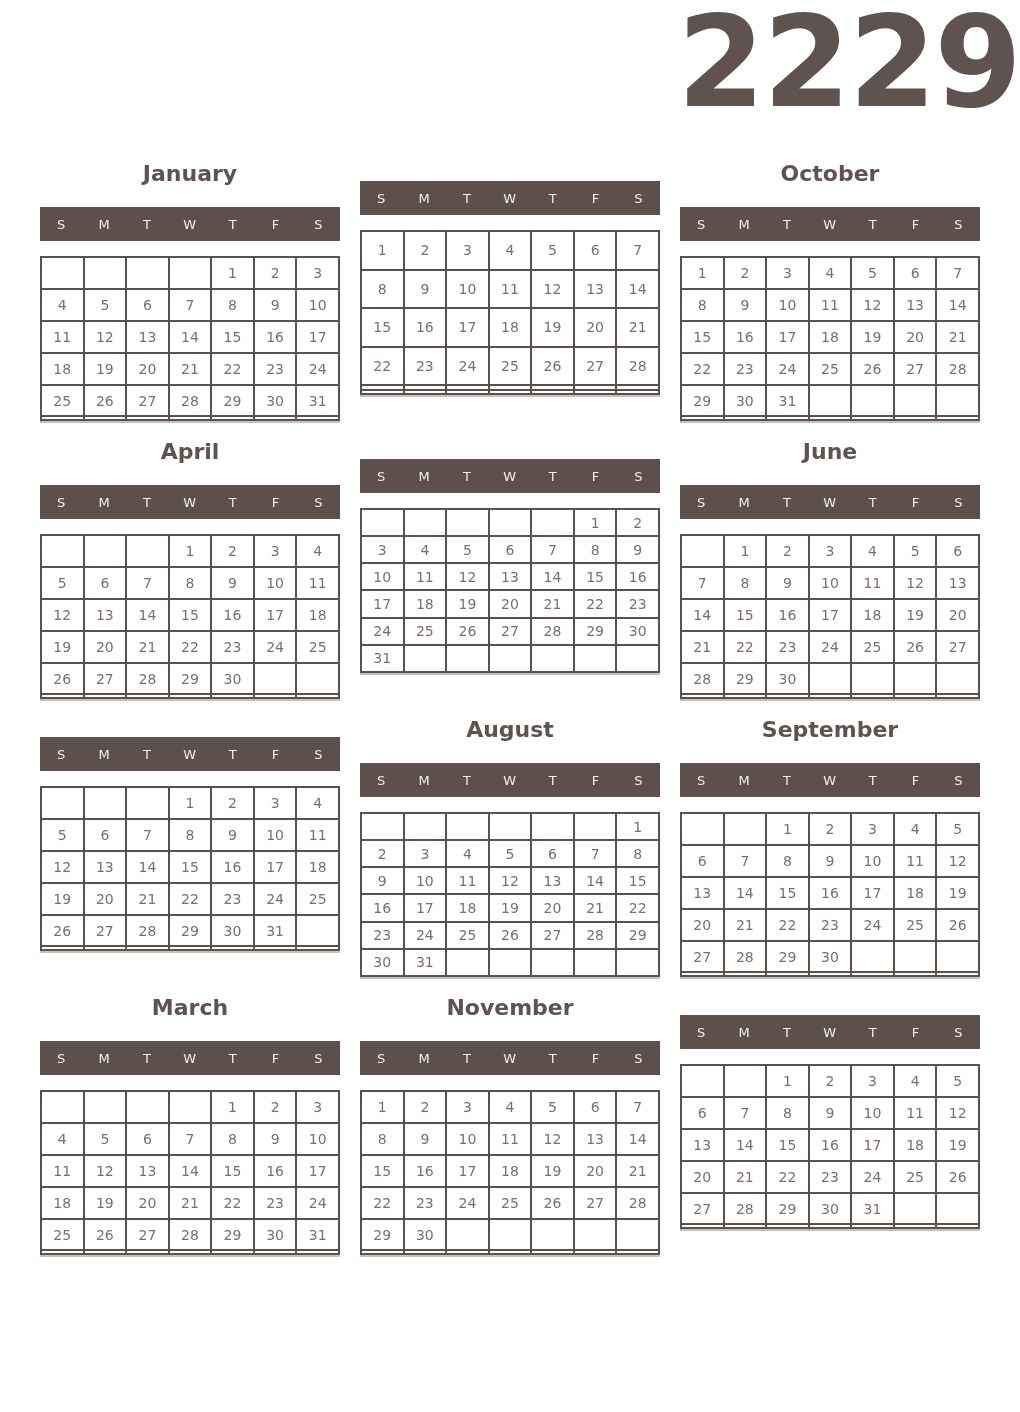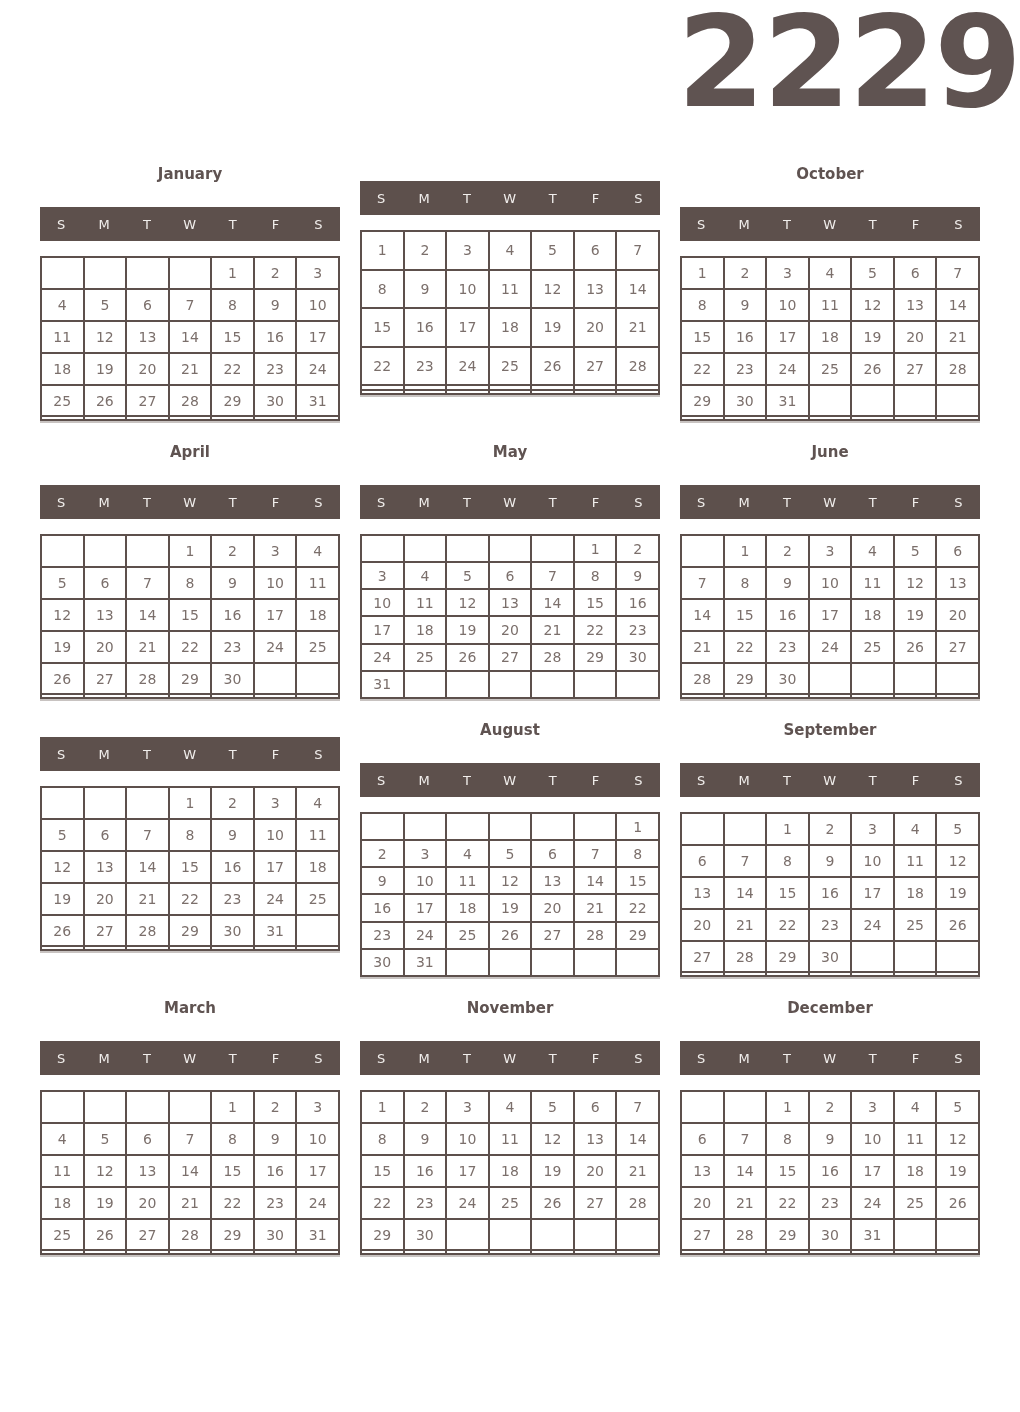--- a/index.html
+++ b/index.html
@@ -37,7 +37,7 @@
   }
   .month-block{width:300px;}
   .month-name{
-    font-size:15px;
+    font-size:22px;
     line-height:26px;
     font-weight:bold;
     text-align:center;

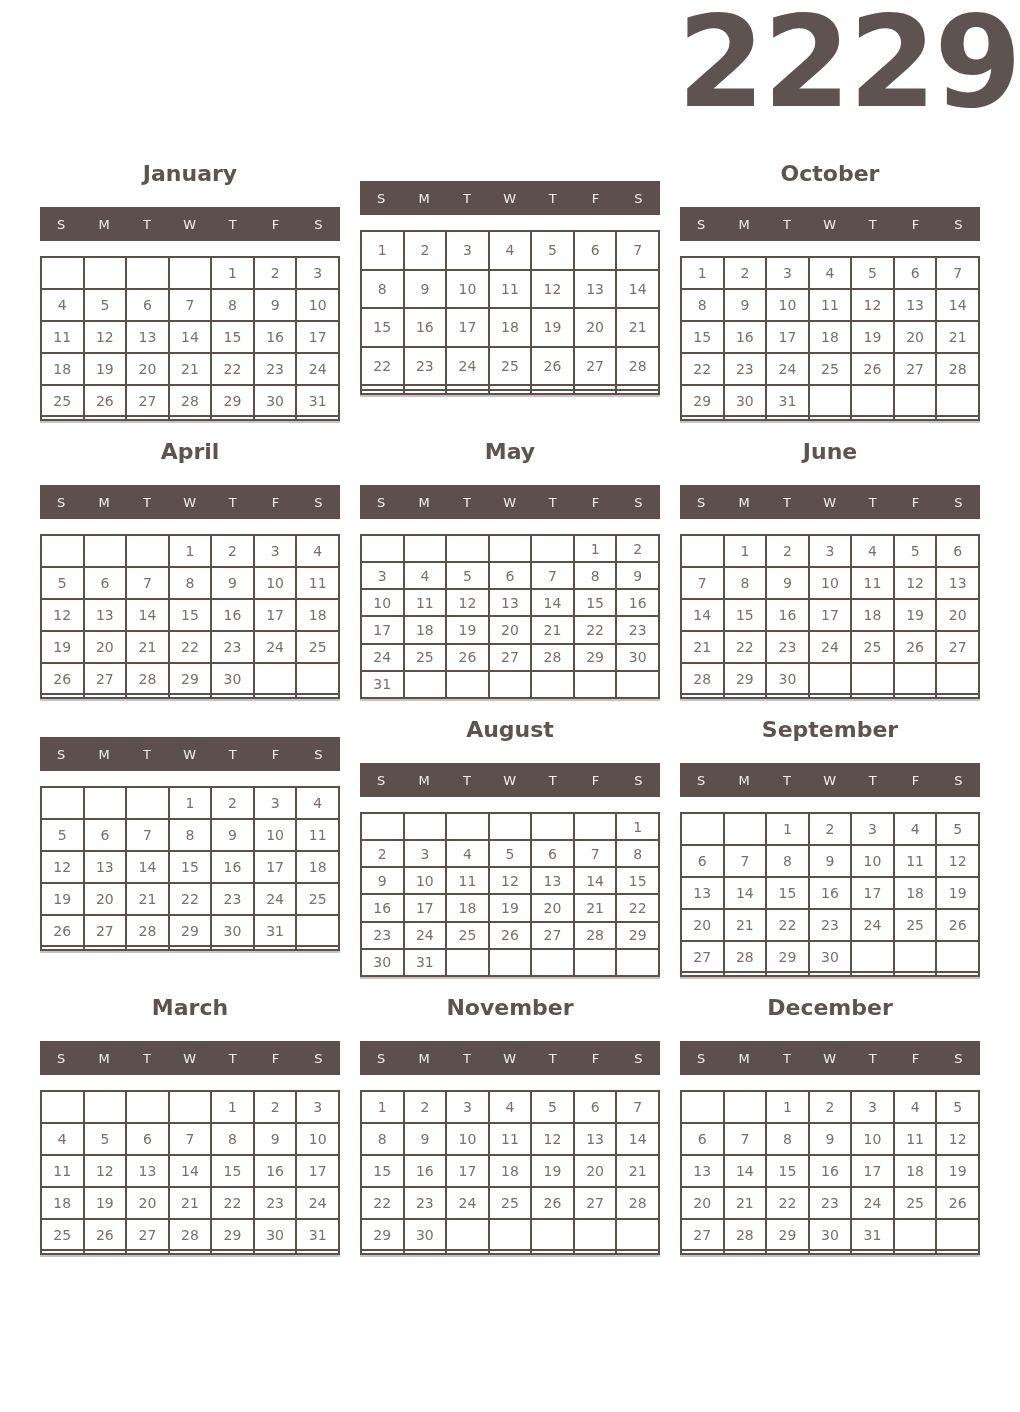--- a/index.html
+++ b/index.html
@@ -365,7 +365,6 @@
   </div>
 
   <div class="month-block">
-    <div class="month-name">May</div>
     <div class="weekday-header">
         <div class="weekday-cell">S</div>
         <div class="weekday-cell">M</div>

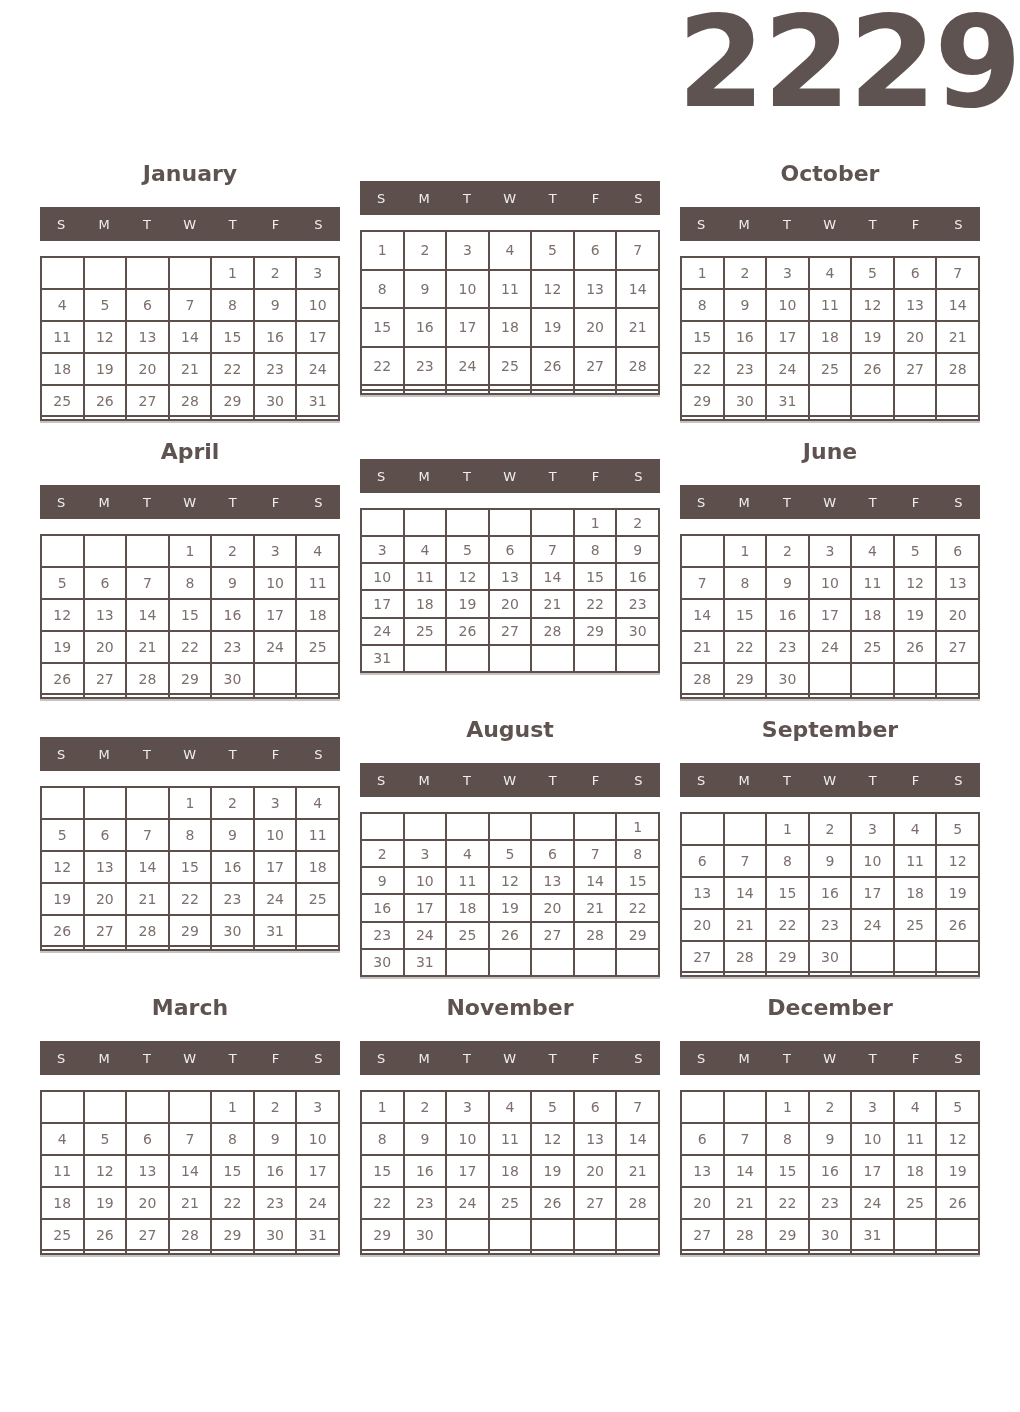--- a/index.html
+++ b/index.html
@@ -860,7 +860,6 @@
   </div>
 
   <div class="month-block">
-    <div class="month-name">December</div>
     <div class="weekday-header">
         <div class="weekday-cell">S</div>
         <div class="weekday-cell">M</div>

